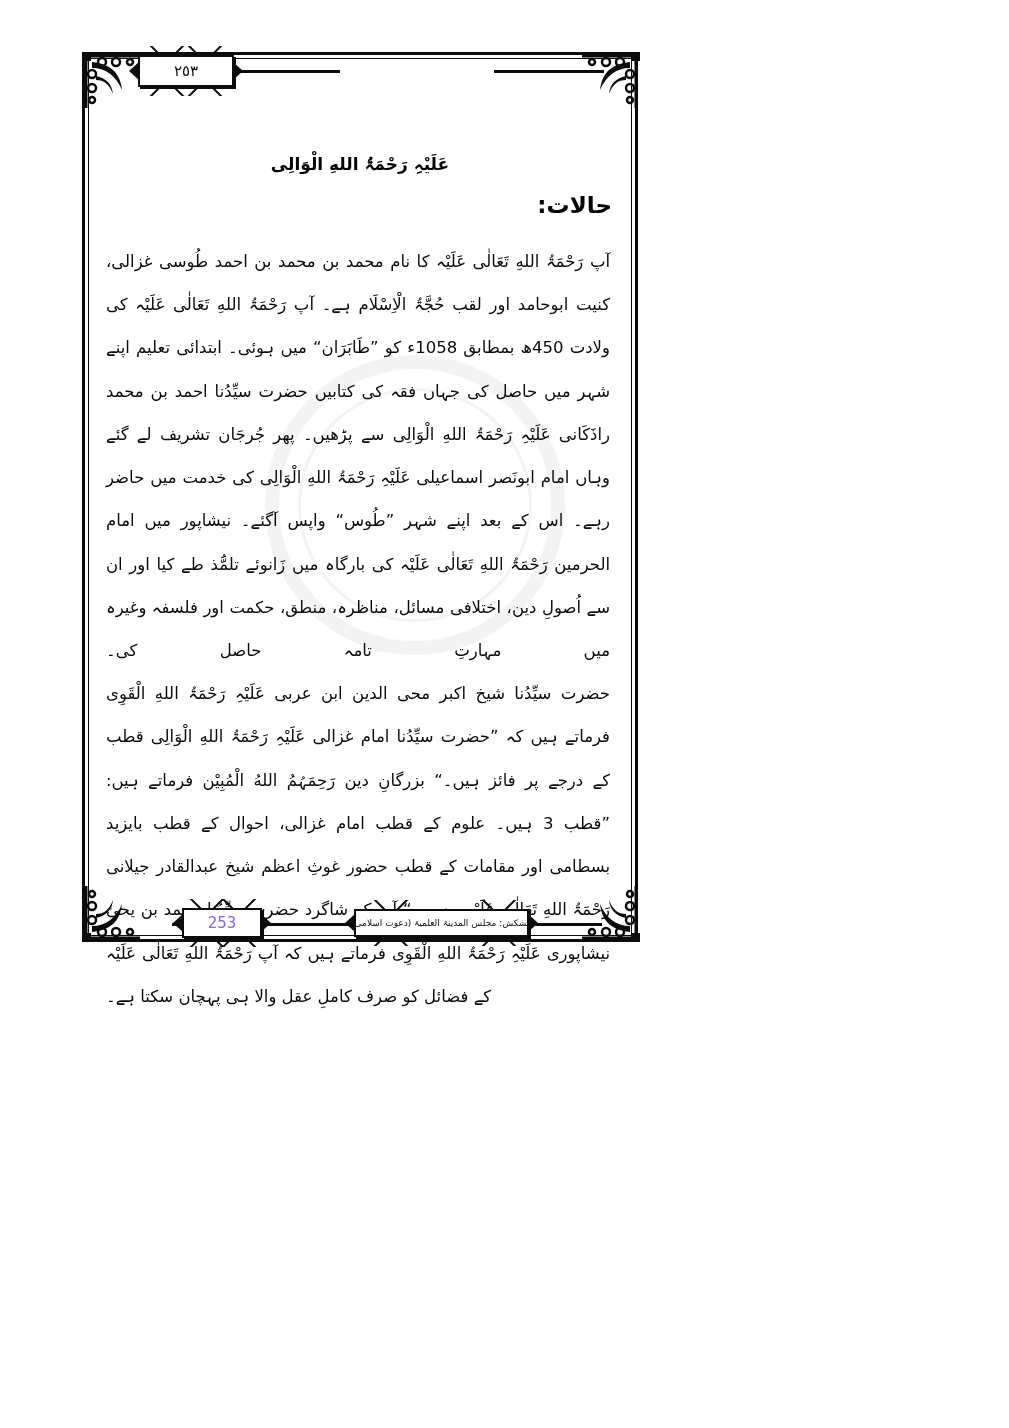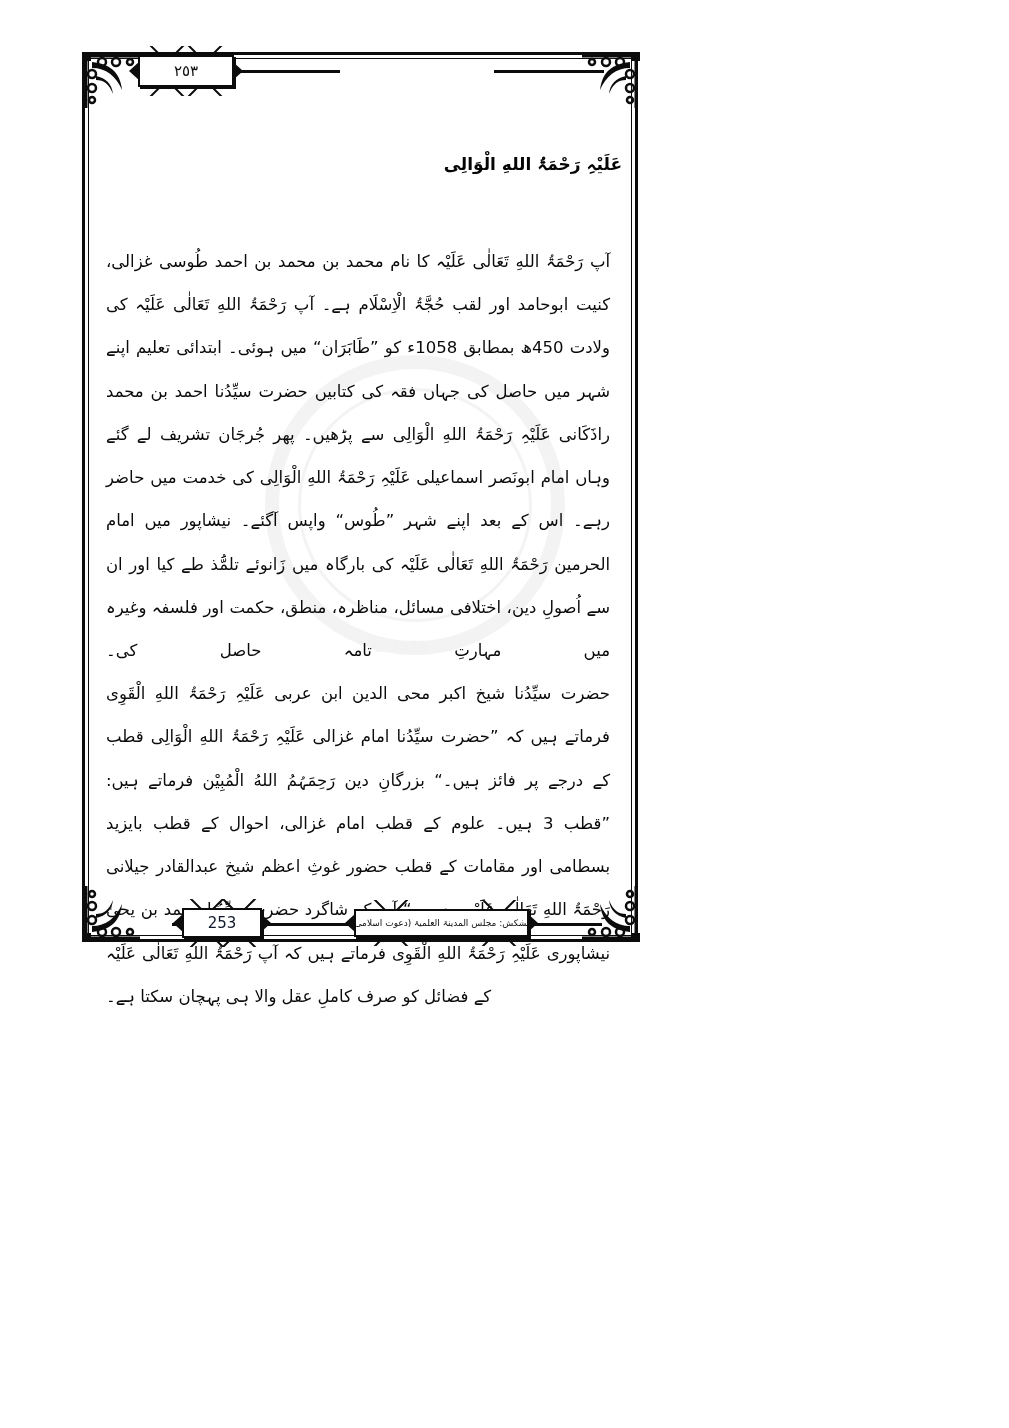--- a/index.html
+++ b/index.html
@@ -75,7 +75,7 @@
   }
   .chapter-sub{
     position:absolute;left:0;top:62px;width:100%;
-    text-align:right;font-size:17px;font-weight:bold;color:#050505;direction:rtl;
+    text-align:center;font-size:17px;font-weight:bold;color:#050505;direction:rtl;
   }
   .section-heading{
     position:absolute;right:0;top:100px;width:100%;

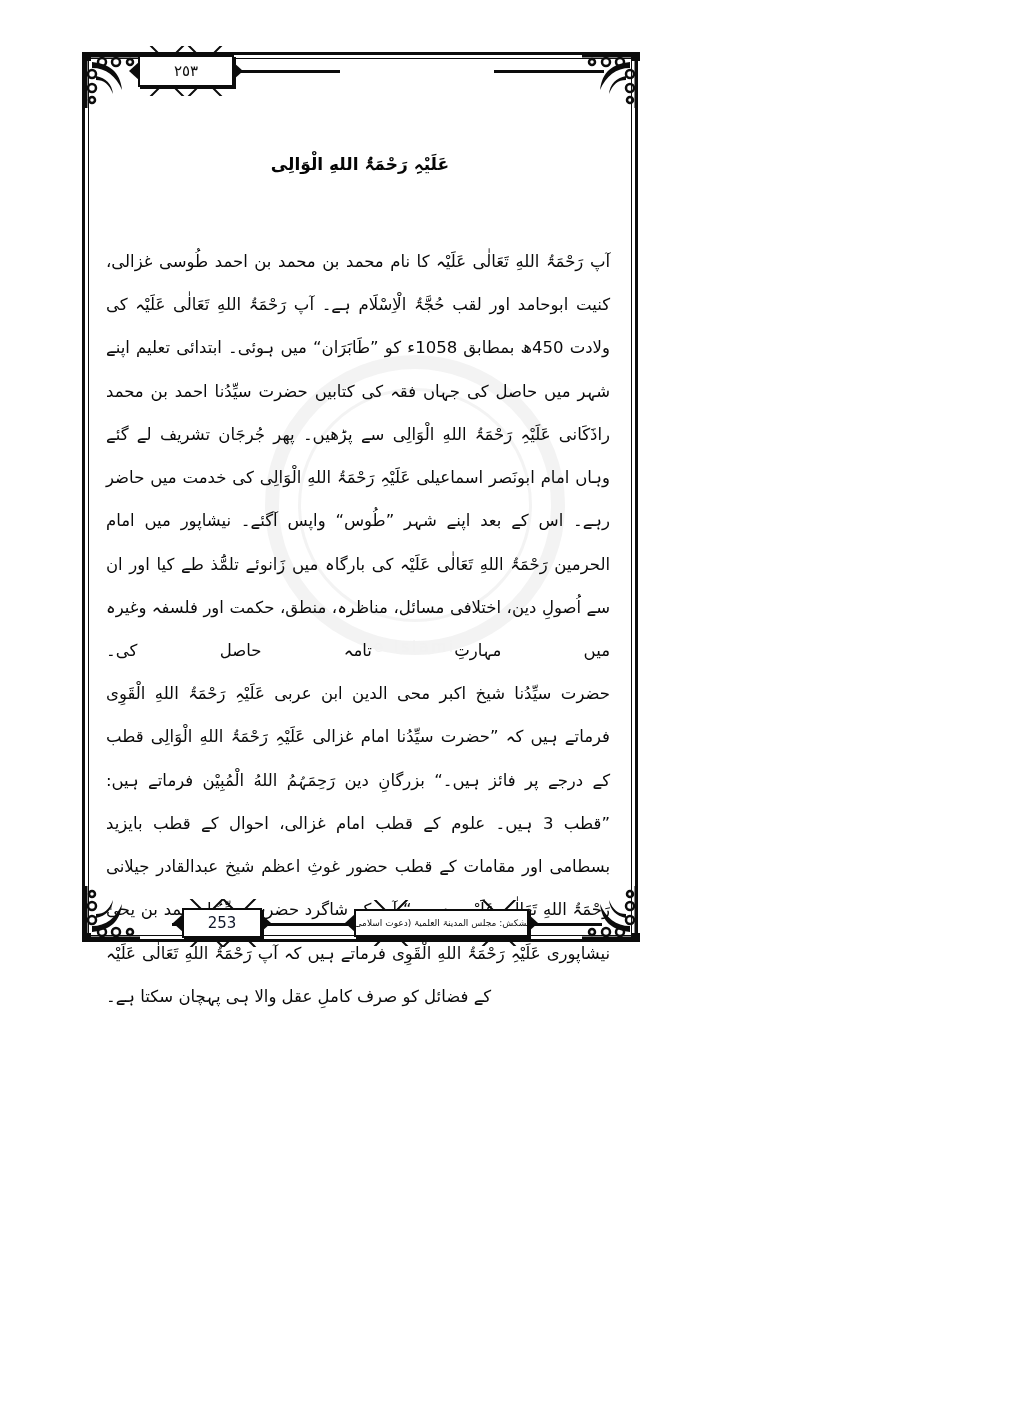--- a/index.html
+++ b/index.html
@@ -206,6 +206,7 @@
 
   <div class="content">
     <div class="urdu chapter-sub">عَلَیْہِ رَحْمَۃُ اللهِ الْوَالِی</div>
+    <div class="urdu section-heading">حالات:</div>
     <div class="urdu body-text">
       <p>آپ رَحْمَۃُ اللهِ تَعَالٰی عَلَیْہ کا نام محمد بن محمد بن احمد طُوسی غزالی، کنیت ابوحامد اور لقب حُجَّۃُ الْاِسْلَام ہے۔ آپ رَحْمَۃُ اللهِ تَعَالٰی عَلَیْہ کی ولادت 450ھ بمطابق 1058ء کو ”طَابَرَان“ میں ہوئی۔ ابتدائی تعلیم اپنے شہر میں حاصل کی جہاں فقہ کی کتابیں حضرت سیِّدُنا احمد بن محمد راذَکَانی عَلَیْہِ رَحْمَۃُ اللهِ الْوَالِی سے پڑھیں۔ پھر جُرجَان تشریف لے گئے وہاں امام ابونَصر اسماعیلی عَلَیْہِ رَحْمَۃُ اللهِ الْوَالِی کی خدمت میں حاضر رہے۔ اس کے بعد اپنے شہر ”طُوس“ واپس آگئے۔ نیشاپور میں امام الحرمین رَحْمَۃُ اللهِ تَعَالٰی عَلَیْہ کی بارگاہ میں زَانوئے تلمُّذ طے کیا اور ان سے اُصولِ دین، اختلافی مسائل، مناظرہ، منطق، حکمت اور فلسفہ وغیرہ میں مہارتِ تامہ حاصل کی۔</p>
       <p class="last-line">حضرت سیِّدُنا شیخ اکبر محی الدین ابن عربی عَلَیْہِ رَحْمَۃُ اللهِ الْقَوِی فرماتے ہیں کہ ”حضرت سیِّدُنا امام غزالی عَلَیْہِ رَحْمَۃُ اللهِ الْوَالِی قطب کے درجے پر فائز ہیں۔“ بزرگانِ دین رَحِمَہُمُ اللهُ الْمُبِیْن فرماتے ہیں: ”قطب 3 ہیں۔ علوم کے قطب امام غزالی، احوال کے قطب بایزید بسطامی اور مقامات کے قطب حضور غوثِ اعظم شیخ عبدالقادر جیلانی رَحْمَۃُ اللهِ تَعَالٰی عَلَیْہِم ہیں۔“ آپ کے شاگرد حضرت سیِّدُنا محمد بن یحیٰ نیشاپوری عَلَیْہِ رَحْمَۃُ اللهِ الْقَوِی فرماتے ہیں کہ آپ رَحْمَۃُ اللهِ تَعَالٰی عَلَیْہ کے فضائل کو صرف کاملِ عقل والا ہی پہچان سکتا ہے۔</p>

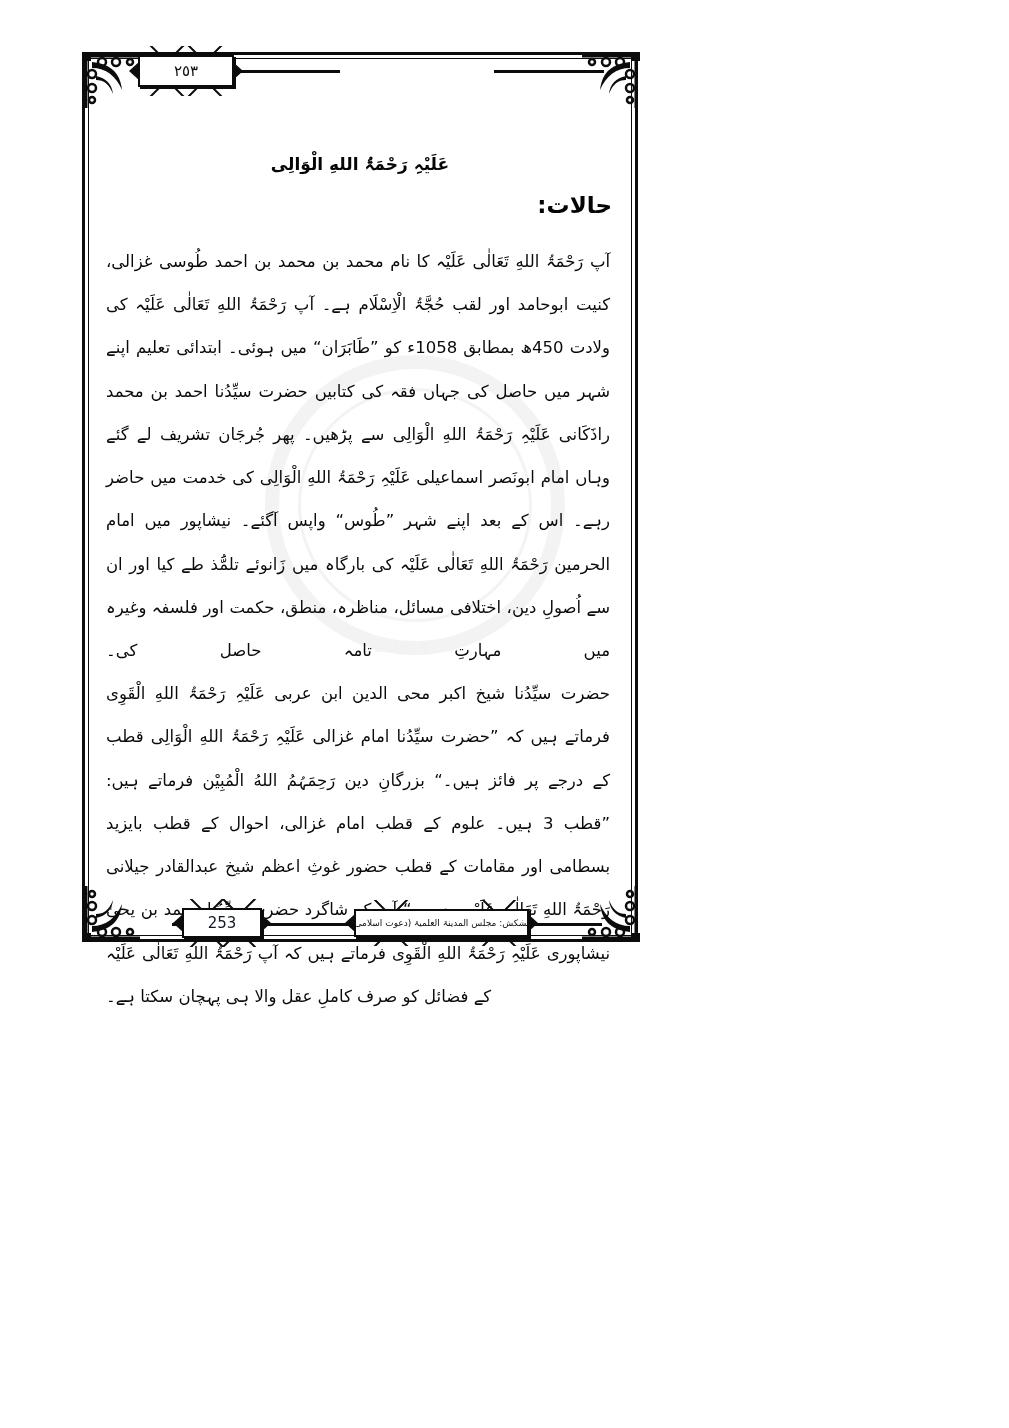--- a/index.html
+++ b/index.html
@@ -61,7 +61,7 @@
   .footer-band{position:absolute;left:82px;top:905px;width:556px;height:38px;}
   .cart-pagenum-bot{left:100px;top:3px;width:80px;height:30px;}
   .cart-credit-bot{left:272px;top:4px;width:175px;height:28px;}
-  .ftr-page-num{font-size:15px;color:#0f172a;}
+  .ftr-page-num{font-size:15px;color:#8b5cf6;}
   .ftr-credit{font-size:9px;color:#0c0c0c;white-space:nowrap;}
 
   

